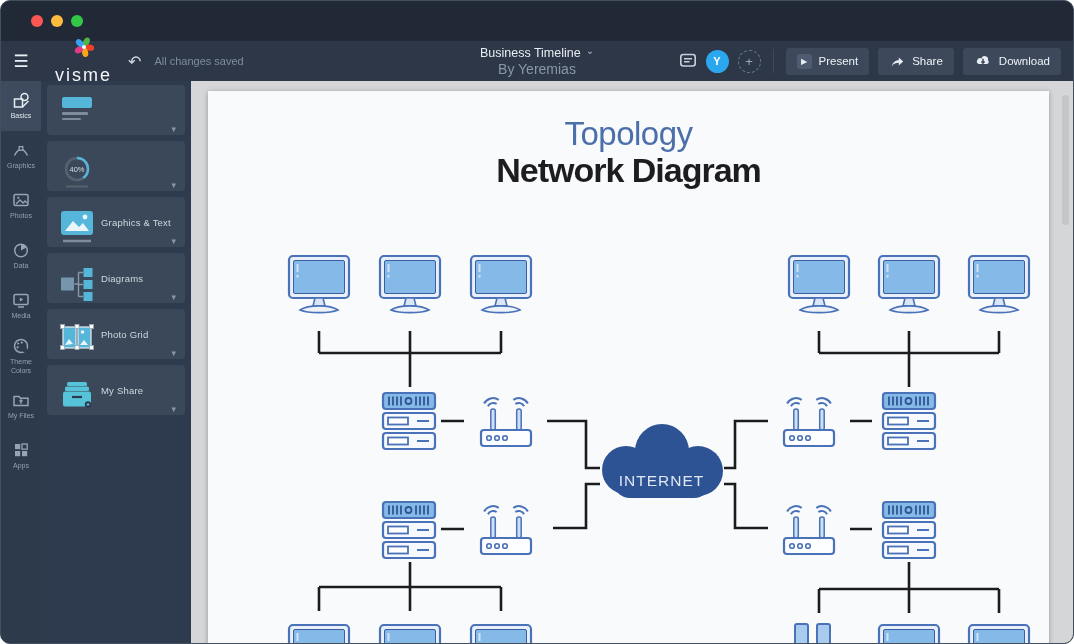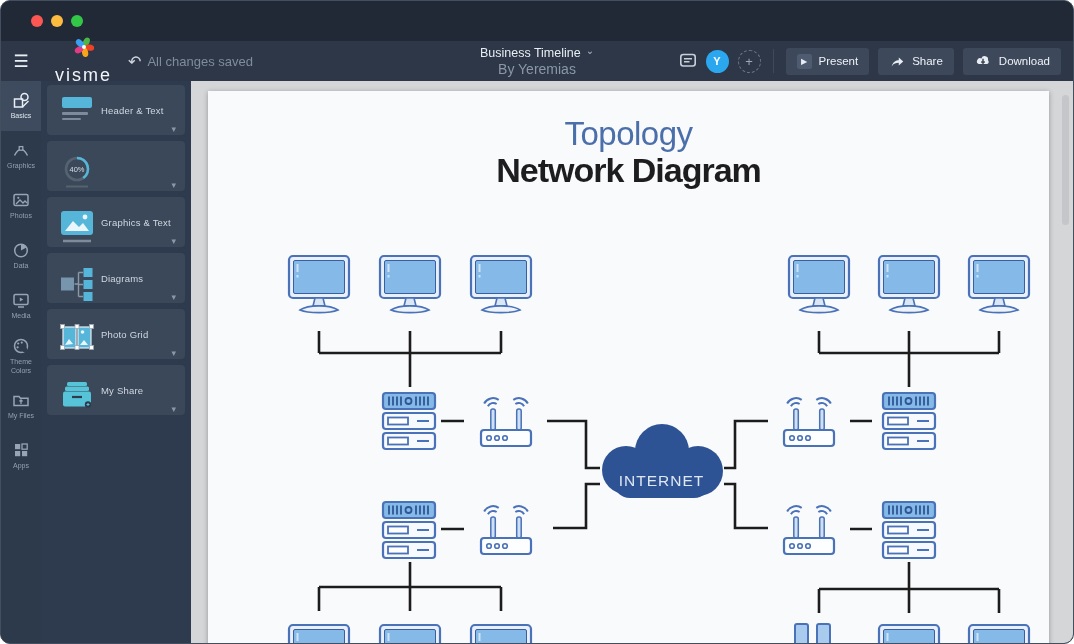--- a/index.html
+++ b/index.html
@@ -21,7 +21,7 @@
   .logo { display:flex; align-items:center; gap:7px; margin-left:14px;flex-direction:column; }
   .logo-text { font-size:18px; letter-spacing:2px; font-weight:400; color:#f2f5f9; }
   .undo { margin-left:16px; font-size:16px; color:#cfd6de; cursor:pointer; }
-  .save-status { margin-left:6px; font-size:13px; color:#7f8c9d; }
+  .save-status { margin-left:13px; font-size:11px; color:#7f8c9d; }
   .doc-block { position:absolute; left:50%; top:0; height:40px; transform:translateX(-50%);
                display:flex; flex-direction:column; align-items:center; justify-content:center; }
   .doc-title-row { display:flex; align-items:center; gap:5px; font-size:12.5px; color:#e8edf3; cursor:pointer; }

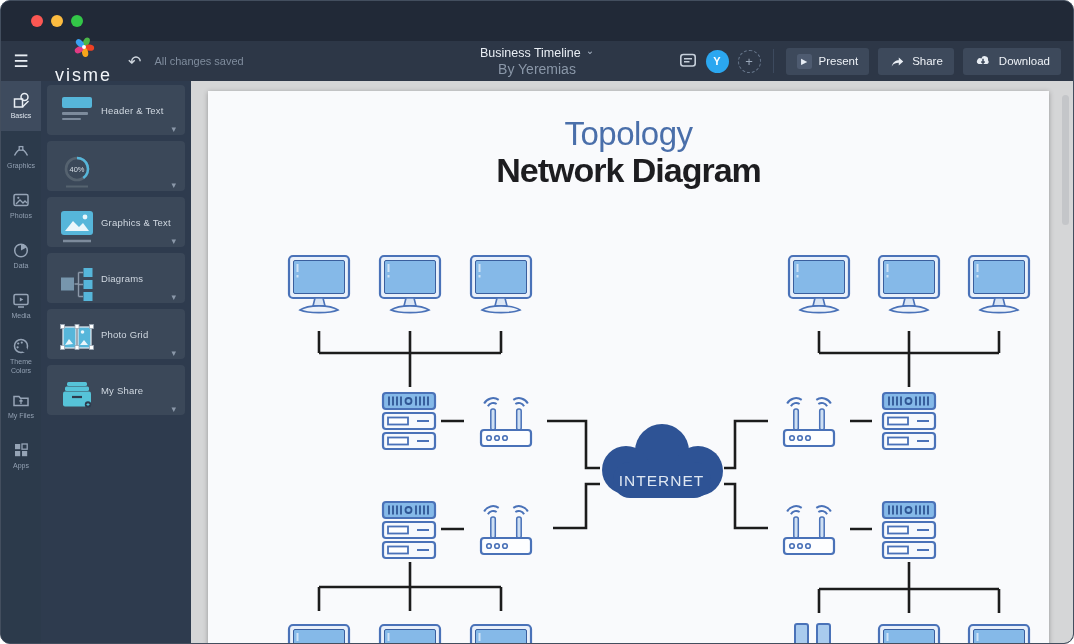--- a/index.html
+++ b/index.html
@@ -217,7 +217,6 @@
             <div class="ht-line2"></div>
         </div>
       </div>
-      <span class="card-label">Header &amp; Text</span>
       <span class="card-caret">▾</span>
     </div>
 

